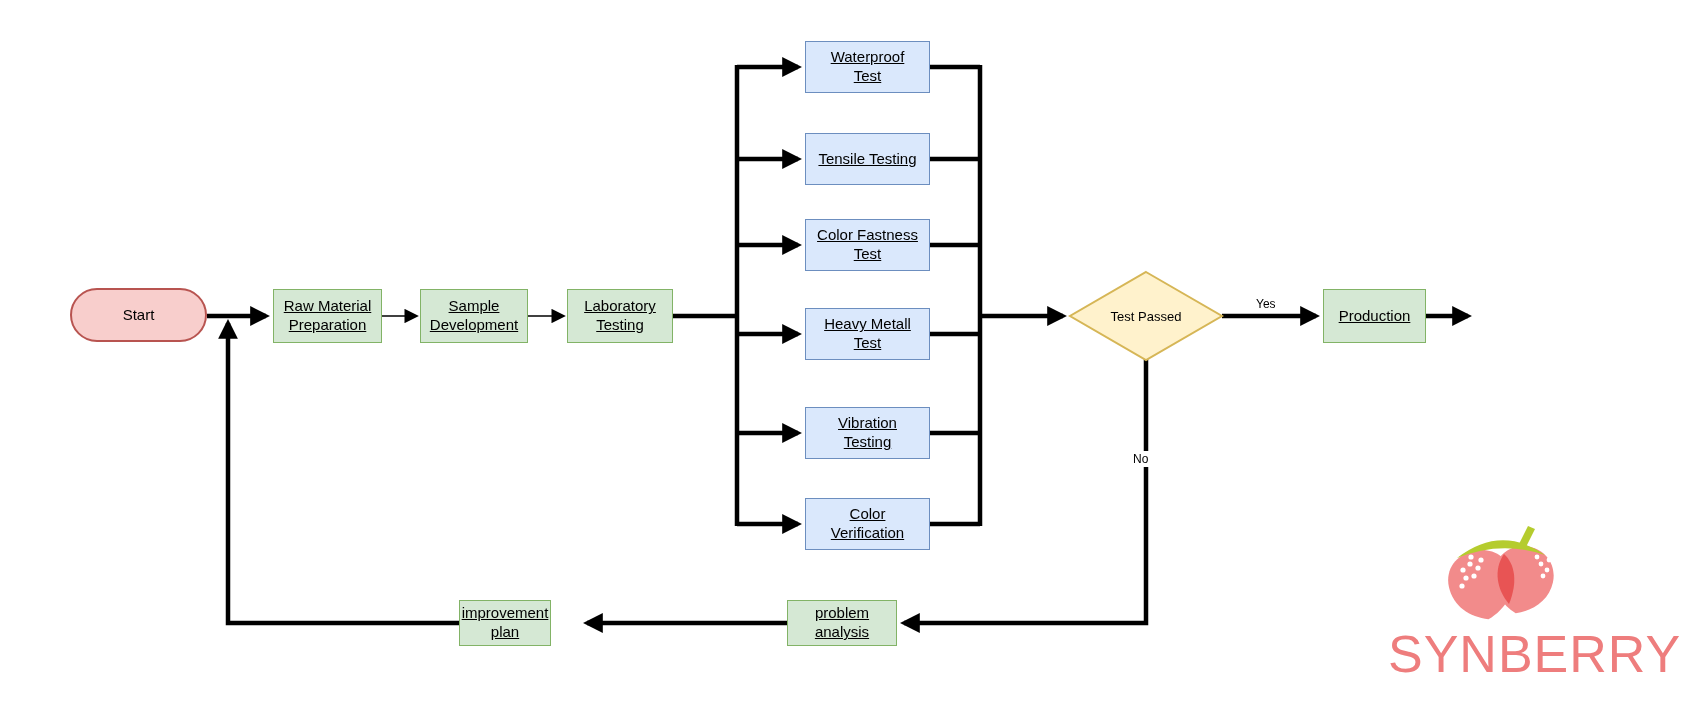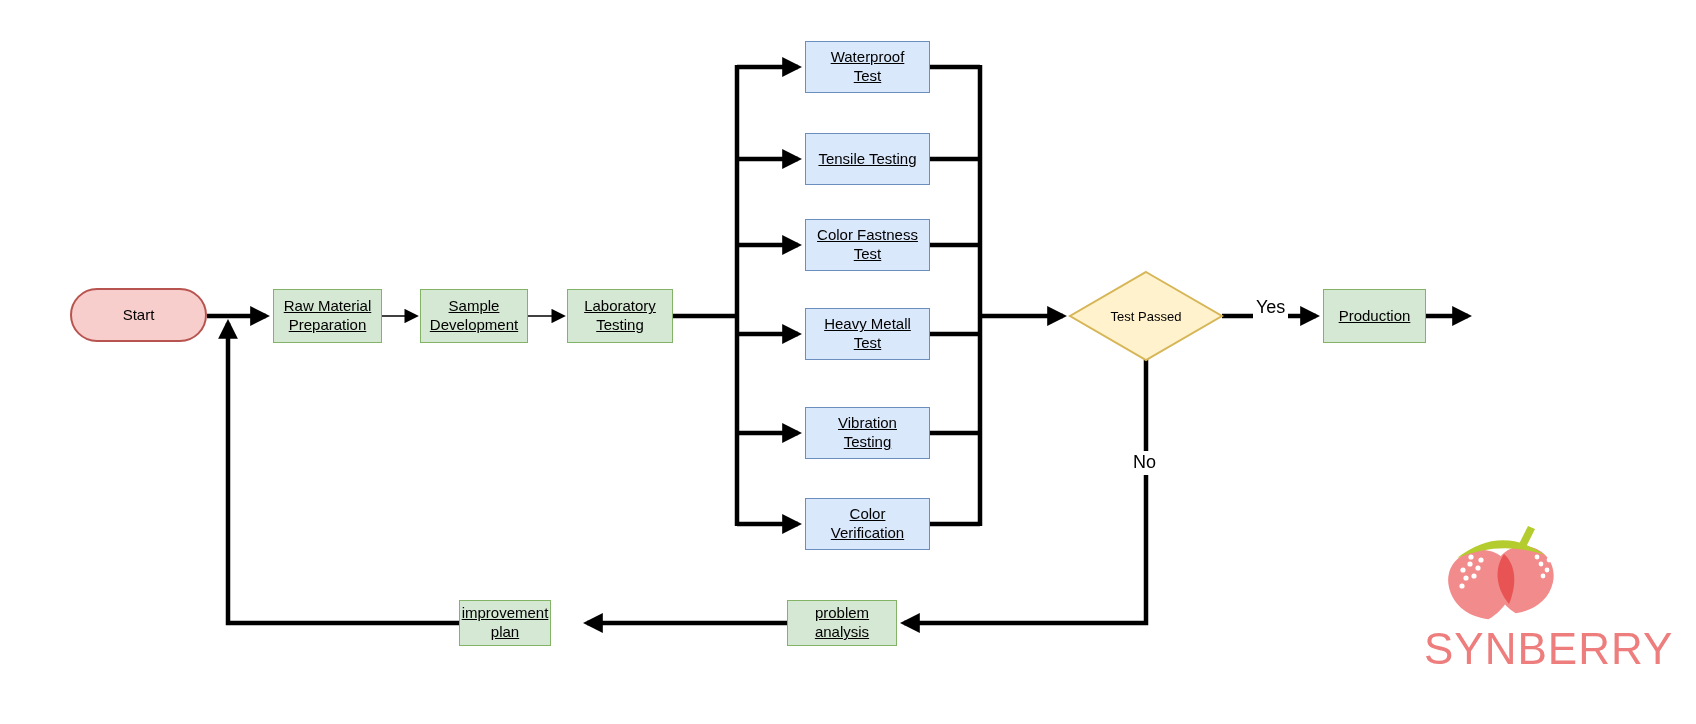--- a/index.html
+++ b/index.html
@@ -27,7 +27,7 @@
   .diamond-label{position:absolute;left:0;top:0;width:100%;height:100%;display:flex;
     align-items:center;justify-content:center;font-size:13px;}
   .edge-label{
-    position:absolute;z-index:3;background:#ffffff;font-size:18px;line-height:1.2;
+    position:absolute;z-index:3;background:#ffffff;font-size:12px;line-height:1.2;
     padding:1px 3px;text-align:right;
   }
   .logo{position:absolute;z-index:2;}

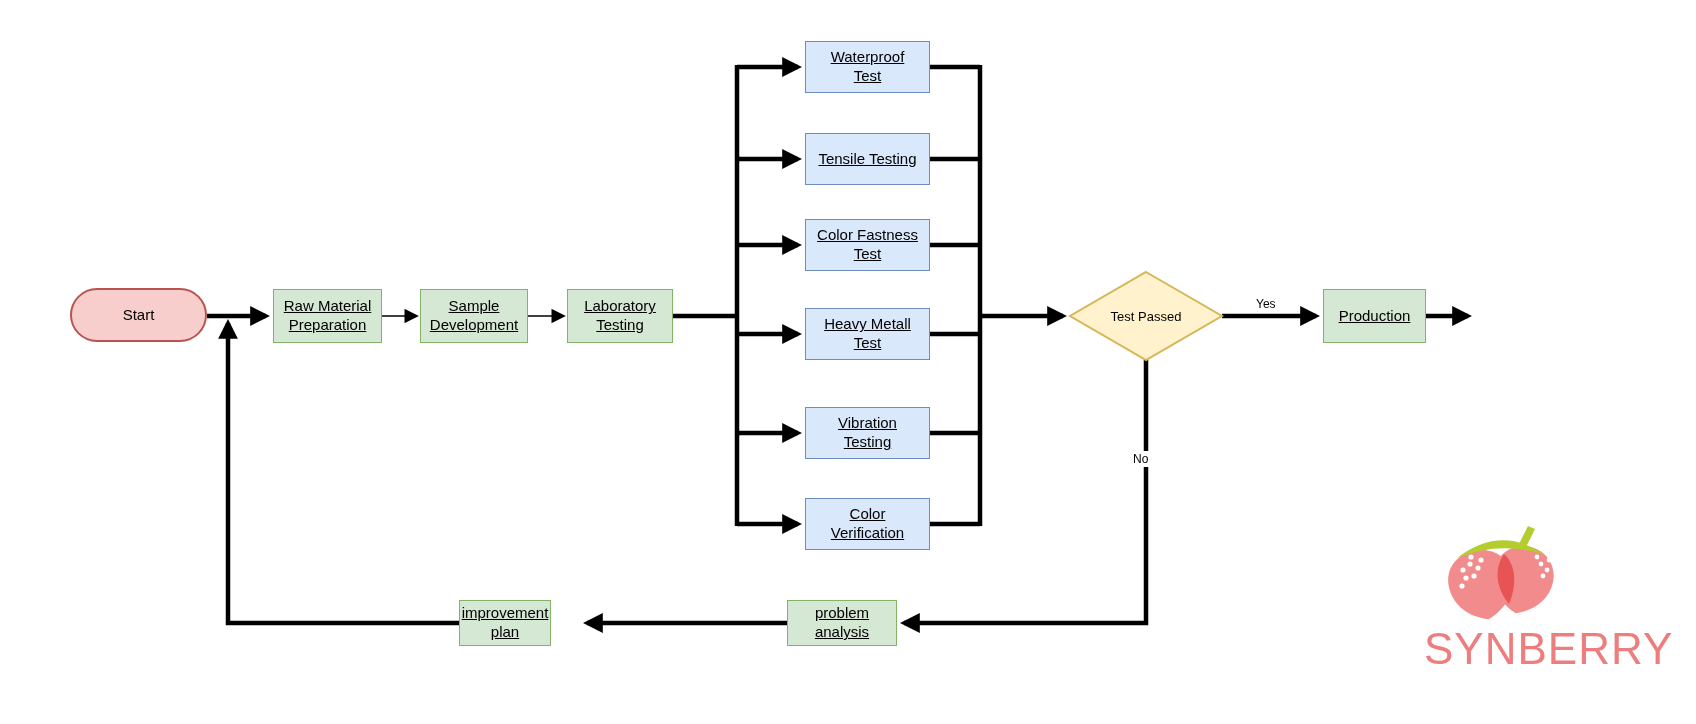--- a/index.html
+++ b/index.html
@@ -33,7 +33,7 @@
   .logo{position:absolute;z-index:2;}
   .logo-text{
     position:absolute;left:1388px;top:624px;width:224px;text-align:center;
-    font-size:44px;letter-spacing:1px;color:var(--logo-text-color,#ee7d7d);z-index:2;margin-left:36px;
+    font-size:52px;letter-spacing:1px;color:var(--logo-text-color,#ee7d7d);z-index:2;
   }
   .berry{fill:var(--logo-salmon,#f28b8b);}
   .berry-overlap{fill:var(--logo-overlap,#e85454);}

